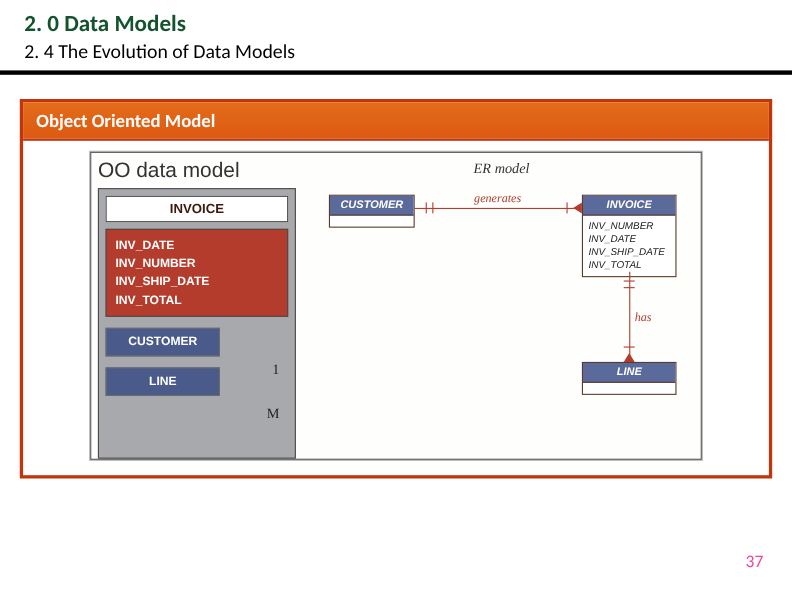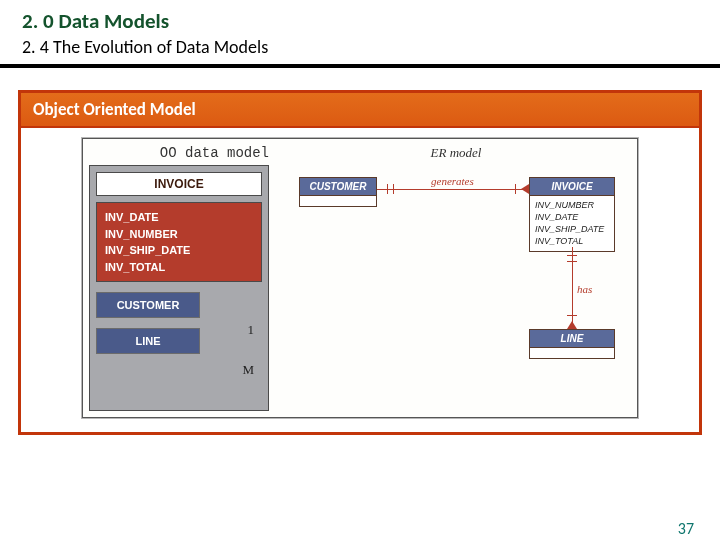--- a/index.html
+++ b/index.html
@@ -69,9 +69,9 @@
     padding: 6px;
   }
   .oo-label {
-    text-align: right;
-    font-family: Liberation Mono, monospace;
-    font-size: 14px;
+    text-align: left;
+    font-family: Liberation Sans, sans-serif;
+    font-size: 19px;
     color: #333;
     margin-bottom: 4px;
   }

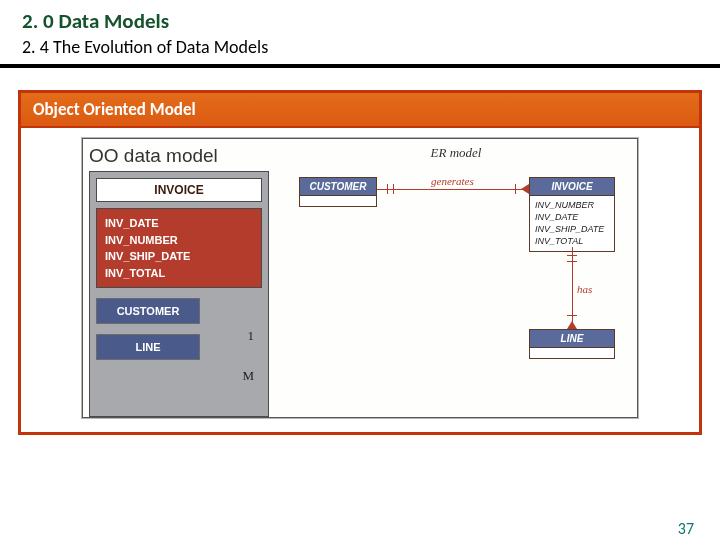--- a/index.html
+++ b/index.html
@@ -205,9 +205,9 @@
   .page-num {
     position: absolute;
     right: 26px;
-    bottom: 2px;
+    bottom: 20px;
     font-size: 16px;
-    color: #0f766e;
+    color: #ec4899;
     background: #fff;
   }
 </style>

